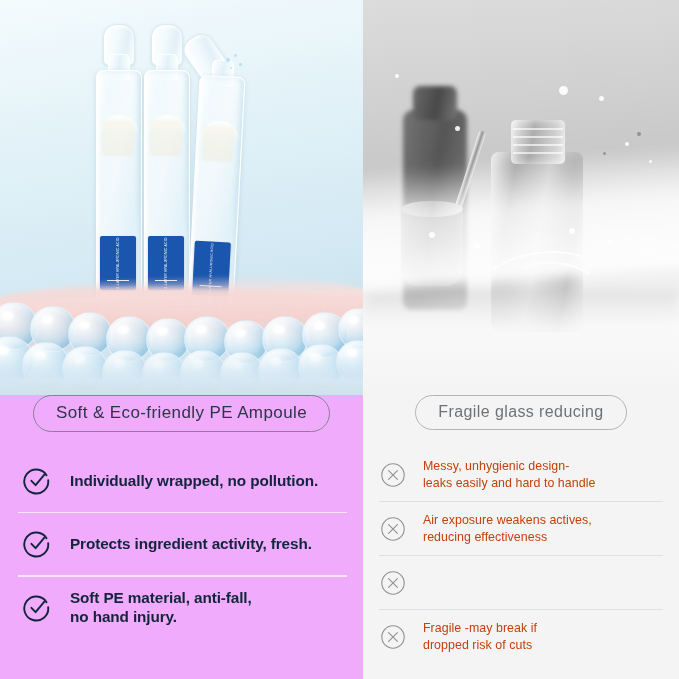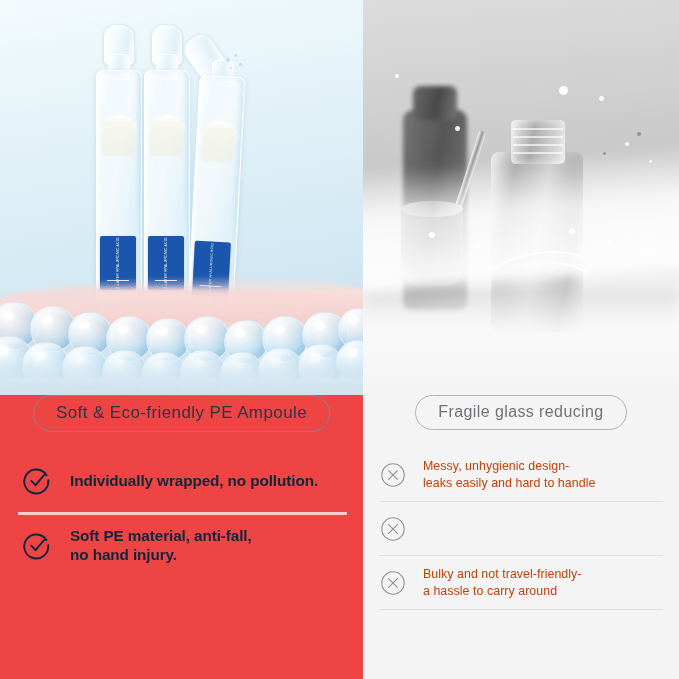--- a/index.html
+++ b/index.html
@@ -12,7 +12,7 @@
 
   
   .panel{position:relative;height:679px;overflow:hidden;}
-  .panel-left{width:363px;background:#ef4444;}
+  .panel-left{width:363px;background:#f0abfc;}
   .panel-right{width:316px;background:#f4f4f4;}
 
   

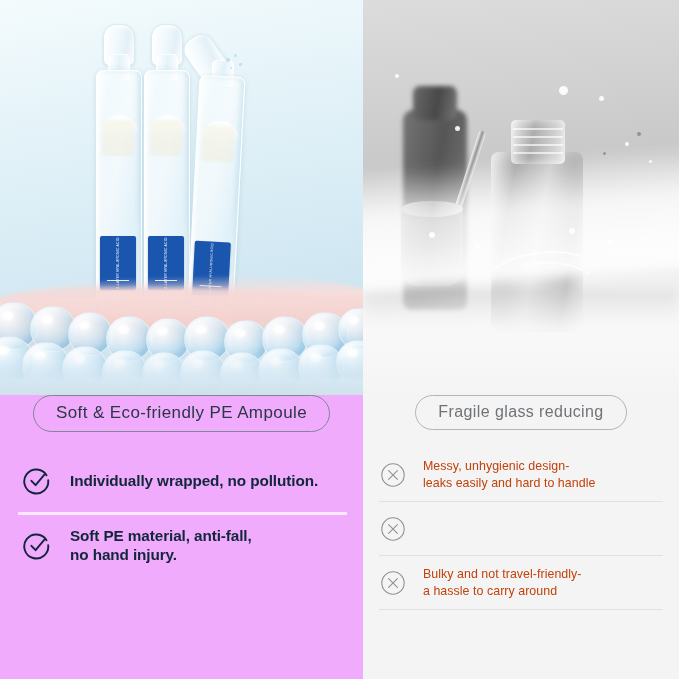--- a/index.html
+++ b/index.html
@@ -399,6 +399,7 @@
               <path d="M9.6 9.6 L18.4 18.4 M18.4 9.6 L9.6 18.4" fill="none" stroke="#8e9194" stroke-width="1.1" stroke-linecap="round"></path>
             </svg>
           </span>
+          <span class="rtext">Air exposure weakens actives,<br>reducing effectiveness</span>
         </div>
         <div class="sep"></div>
 

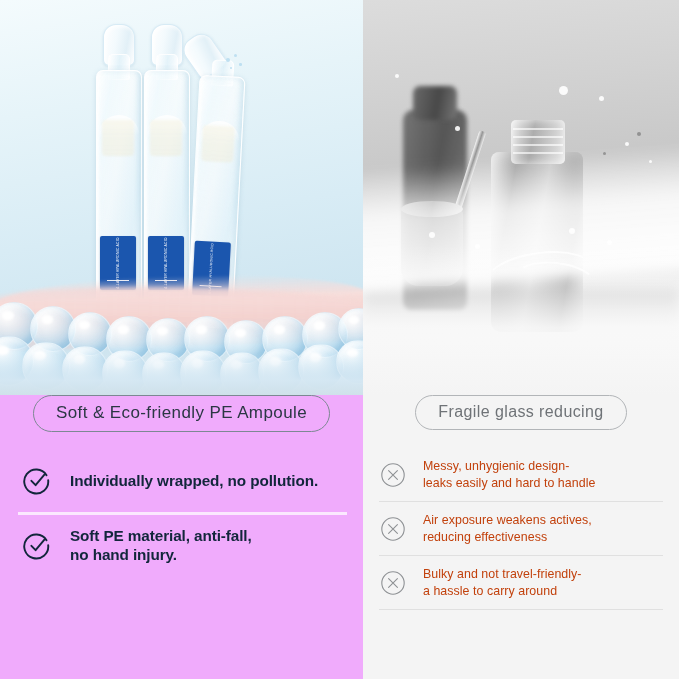--- a/index.html
+++ b/index.html
@@ -320,6 +320,15 @@
         </div>
         <div class="sep"></div>
 
+        <div class="row">
+          <span class="ico">
+            <svg width="30" height="30" viewBox="0 0 30 30" aria-hidden="true">
+              <path d="M24.5 9.2 A12 12 0 1 0 26.2 14.3" fill="none" stroke="#12263b" stroke-width="1.9" stroke-linecap="round"></path>
+              <path d="M9.4 14.8 L13.6 19.2 L22.4 8.6" fill="none" stroke="#12263b" stroke-width="1.9" stroke-linecap="round" stroke-linejoin="round"></path>
+            </svg>
+          </span>
+          <span class="rtext">Protects ingredient activity, fresh.</span>
+        </div>
         <div class="sep"></div>
 
         <div class="sep"></div>

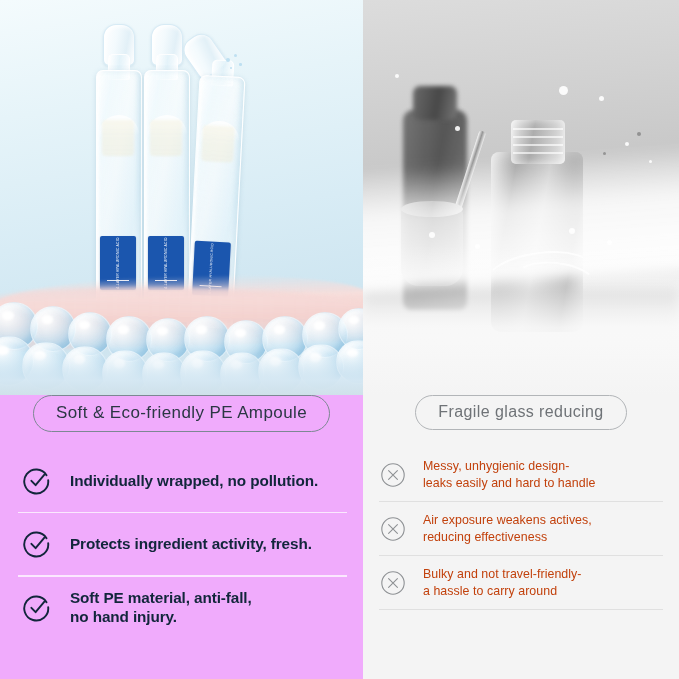--- a/index.html
+++ b/index.html
@@ -419,7 +419,6 @@
               <path d="M9.6 9.6 L18.4 18.4 M18.4 9.6 L9.6 18.4" fill="none" stroke="#8e9194" stroke-width="1.1" stroke-linecap="round"></path>
             </svg>
           </span>
-          <span class="rtext">Bulky and not travel-friendly-<br>a hassle to carry around</span>
         </div>
         <div class="sep"></div>
 

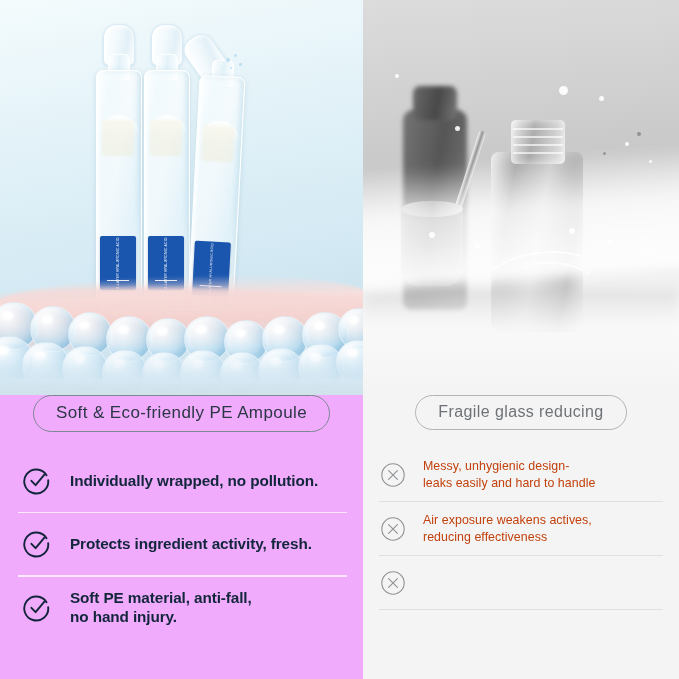--- a/index.html
+++ b/index.html
@@ -422,6 +422,15 @@
         </div>
         <div class="sep"></div>
 
+        <div class="row">
+          <span class="ico">
+            <svg width="28" height="28" viewBox="0 0 28 28" aria-hidden="true">
+              <circle cx="14" cy="14" r="11.2" fill="none" stroke="#8e9194" stroke-width="1.1"></circle>
+              <path d="M9.6 9.6 L18.4 18.4 M18.4 9.6 L9.6 18.4" fill="none" stroke="#8e9194" stroke-width="1.1" stroke-linecap="round"></path>
+            </svg>
+          </span>
+          <span class="rtext">Fragile -may break if<br>dropped risk of cuts</span>
+        </div>
 
       </div>
     </div>

